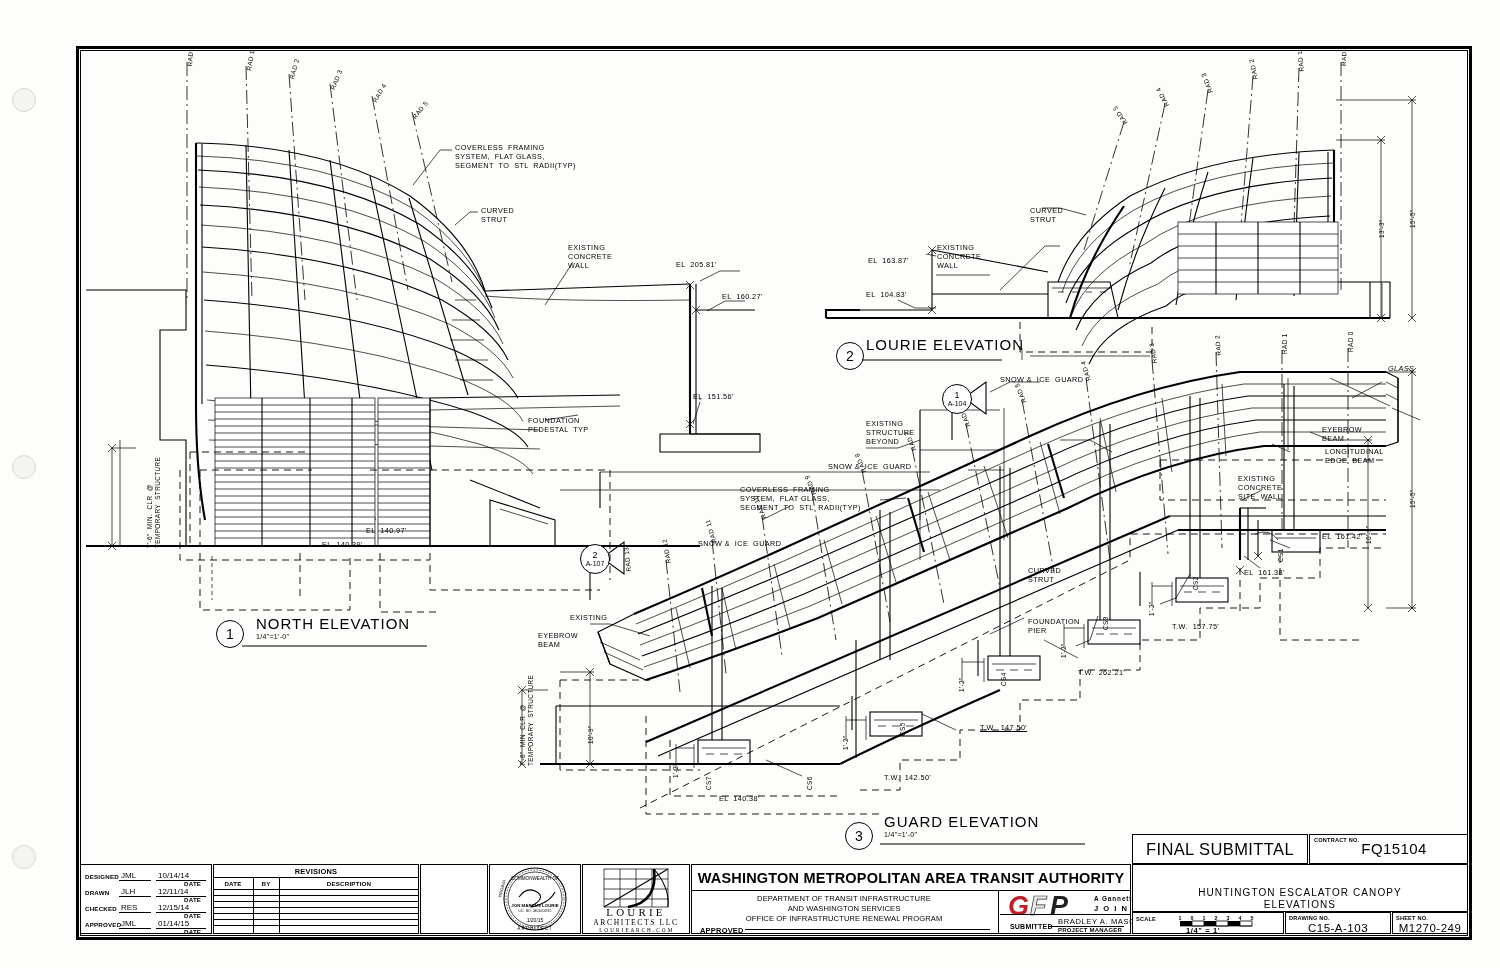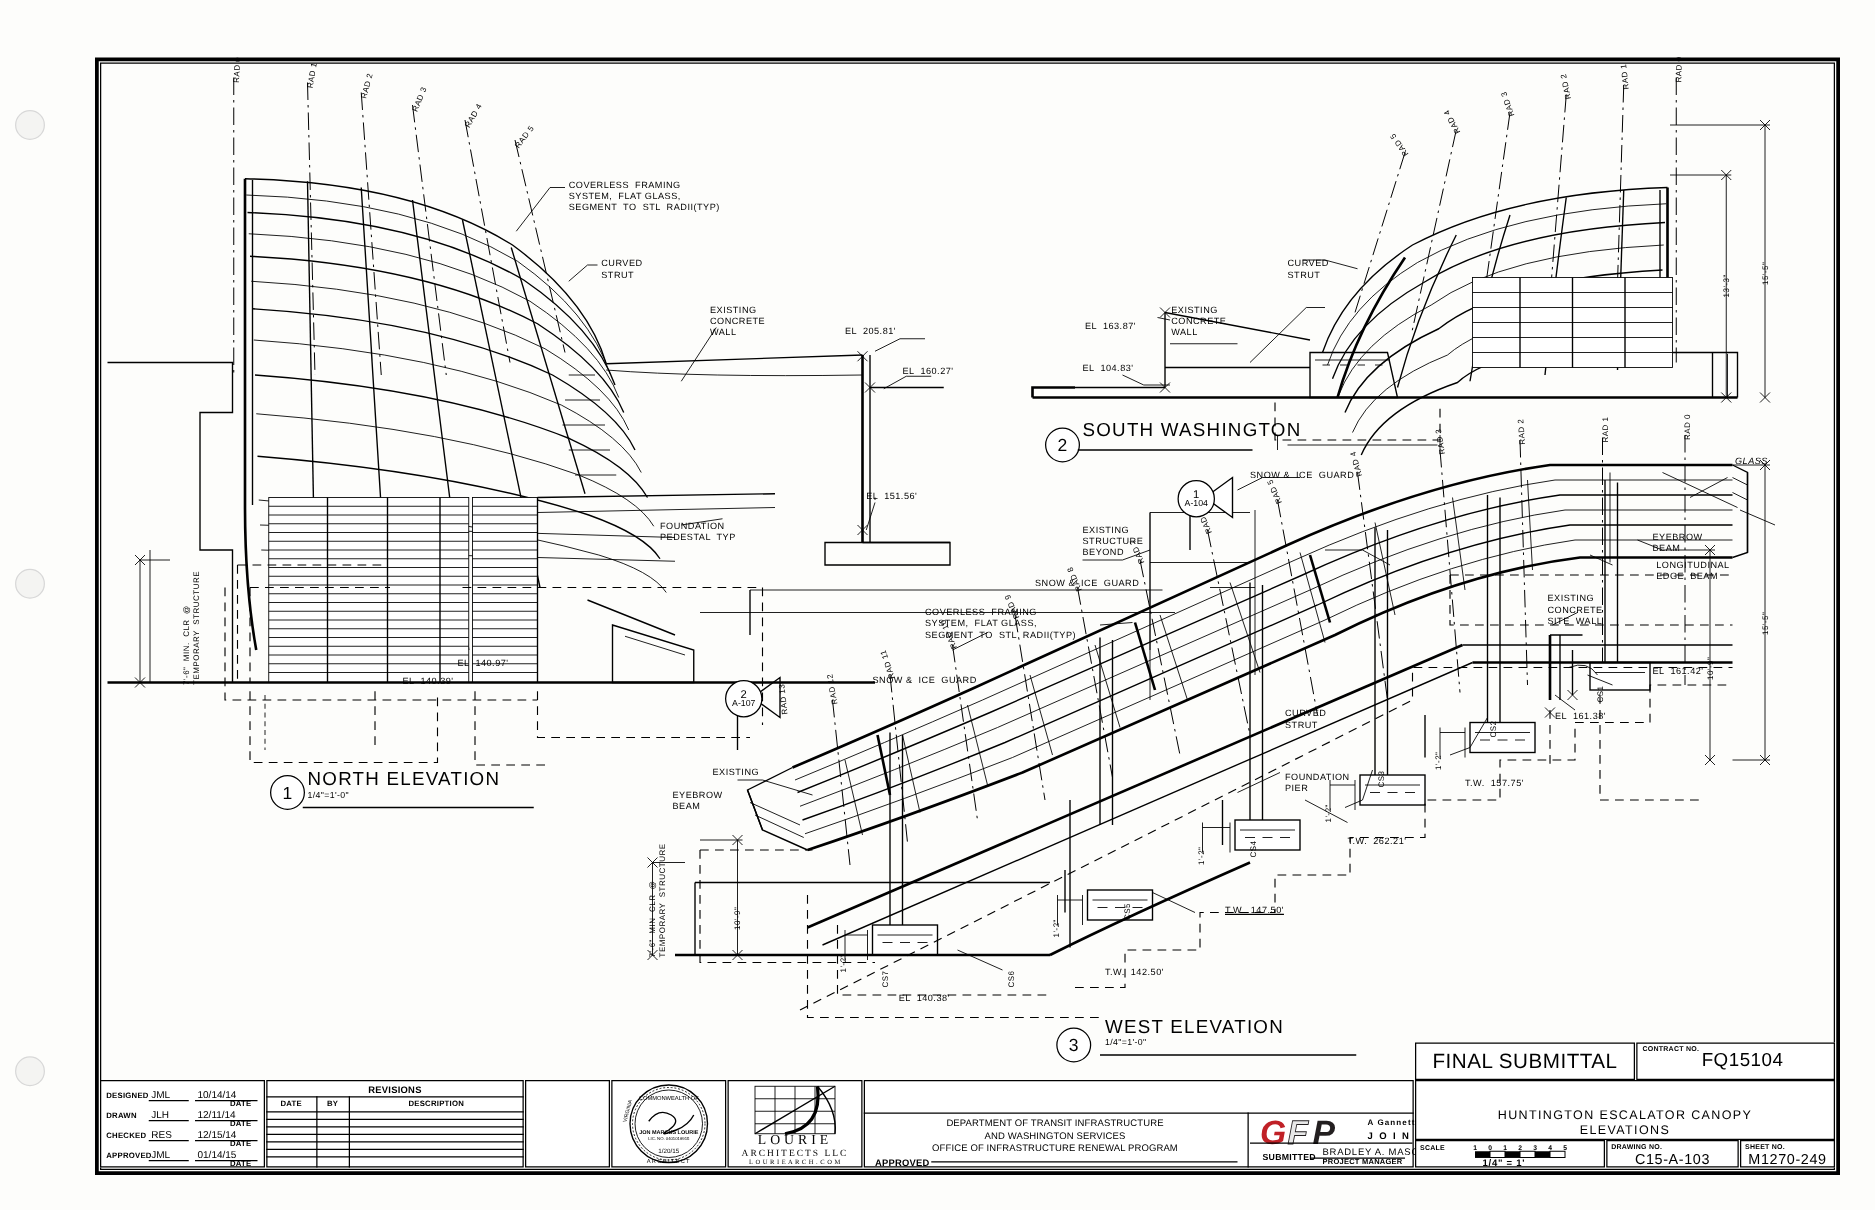--- a/index.html
+++ b/index.html
@@ -561,7 +561,7 @@
   <div class="txt xs rot" style="left:1409px;top:228px;transform:rotate(-90deg);">15'-5"</div>
 
   <div class="viewtitle" style="left:866px;top:336px;">
-    <div class="name">SOUTH WASHINGTON</div>
+    <div class="name">LOURIE ELEVATION</div>
   </div>
   <div class="bubble" style="left:836px;top:342px;">
       <span>2</span>

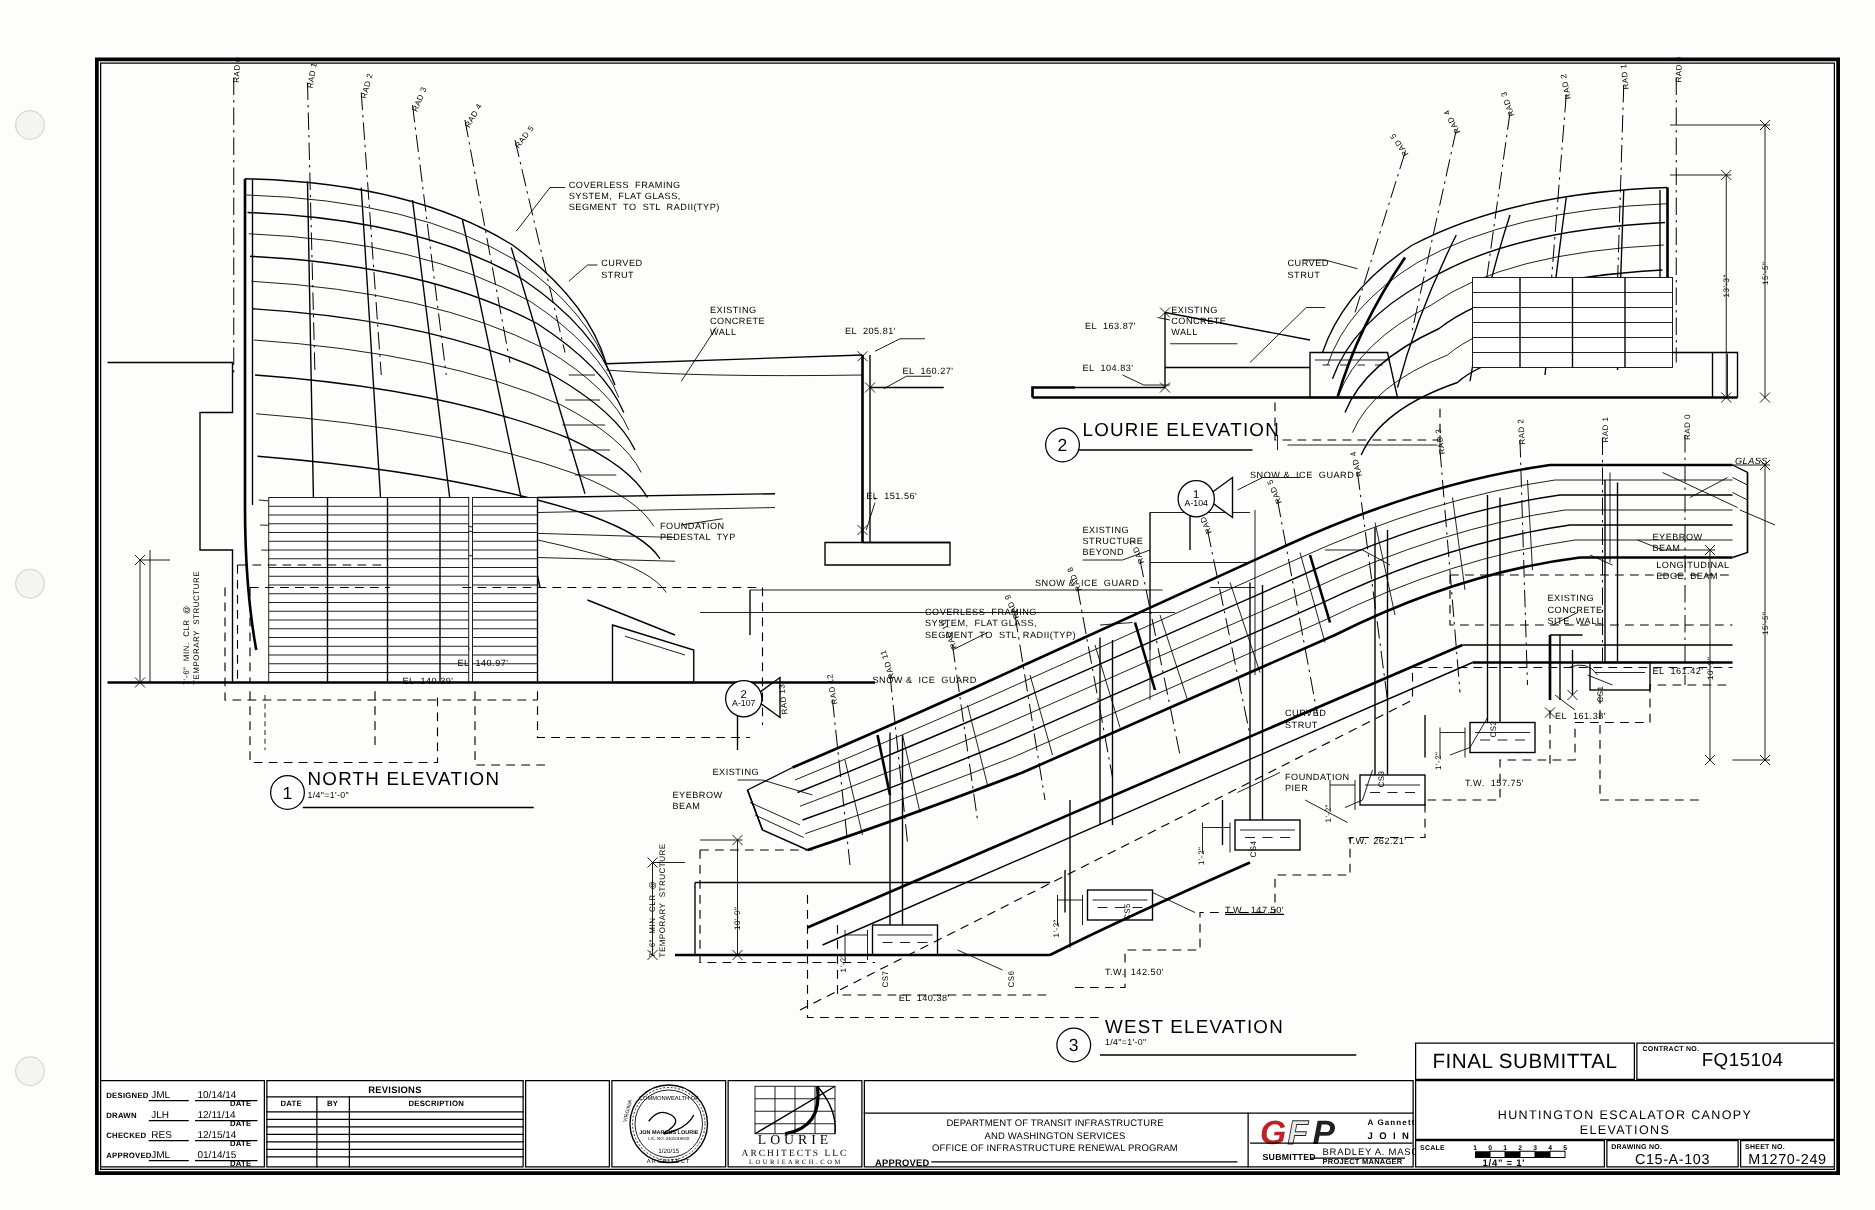--- a/index.html
+++ b/index.html
@@ -531,7 +531,7 @@
   <div class="txt xs rot" style="left:146px;top:548px;transform:rotate(-90deg);text-align:left;">7'-6"  MIN.  CLR  @
 TEMPORARY  STRUCTURE</div>
 
-  <div class="viewtitle" style="left:246px;top:615px;">
+  <div class="viewtitle" style="left:256px;top:615px;">
     <div class="name">NORTH ELEVATION</div>
     <div class="scale">1/4"=1'-0"</div>
   </div>

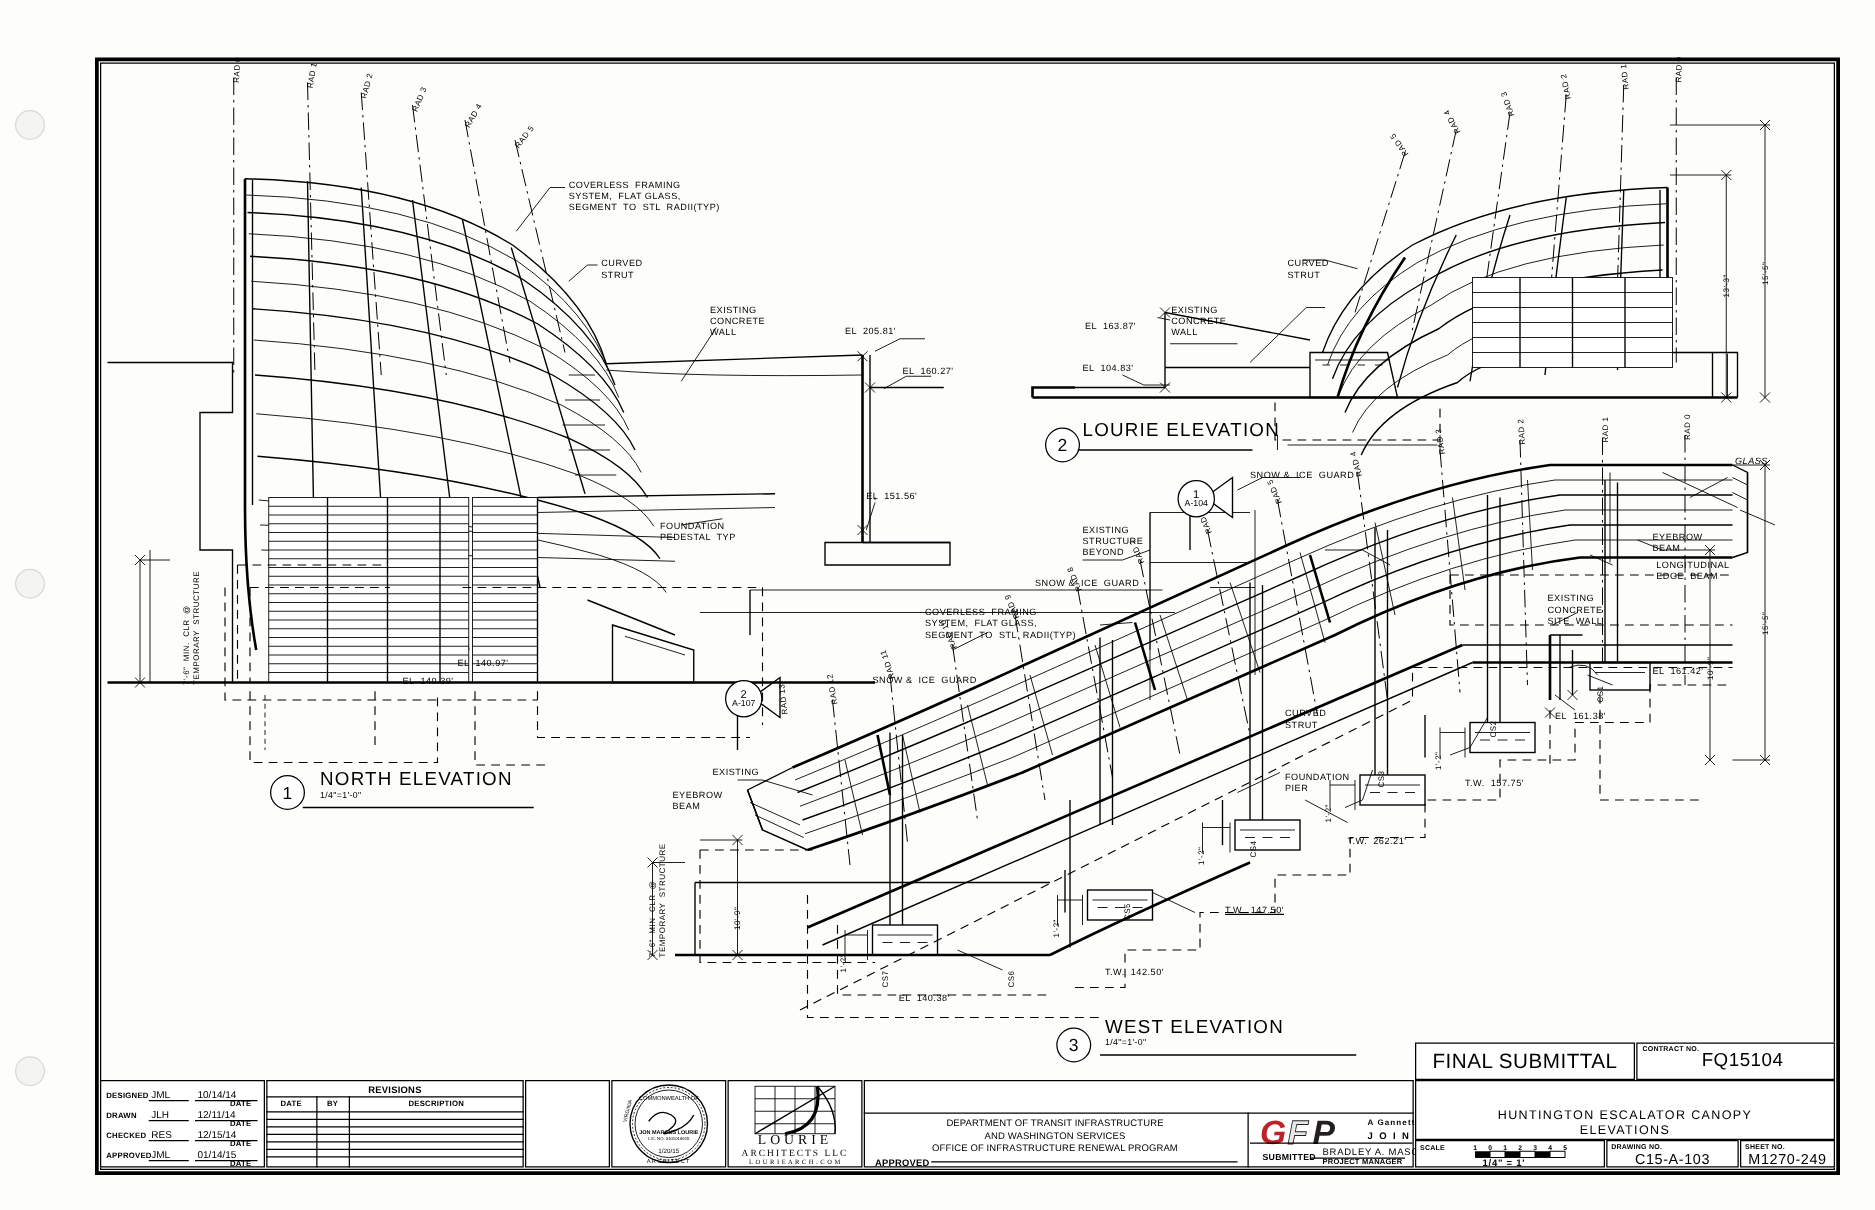--- a/index.html
+++ b/index.html
@@ -649,7 +649,7 @@
   </div>
 
   <div class="viewtitle" style="left:884px;top:813px;">
-    <div class="name">WEST ELEVATION</div>
+    <div class="name">GUARD ELEVATION</div>
     <div class="scale">1/4"=1'-0"</div>
   </div>
   <div class="bubble" style="left:845px;top:822px;">

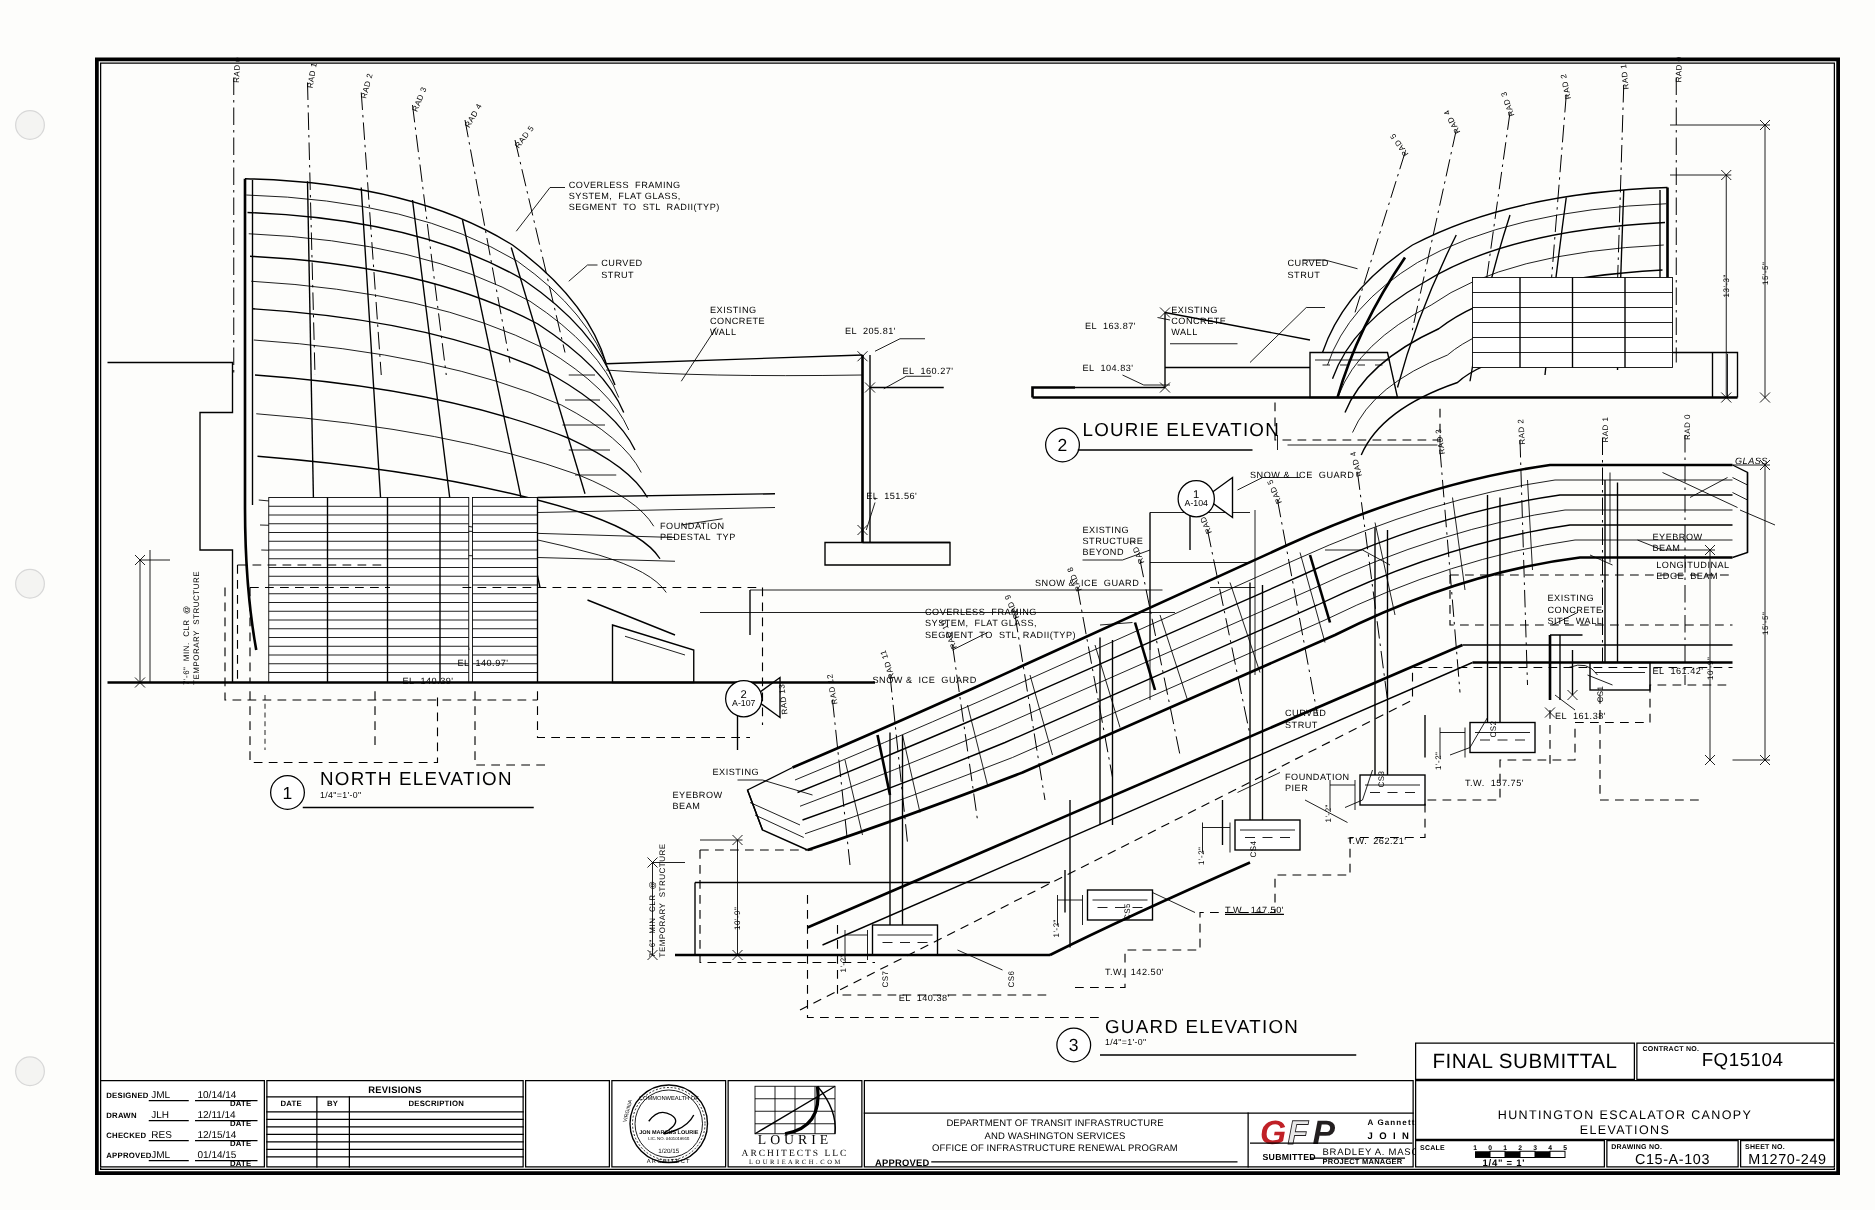--- a/index.html
+++ b/index.html
@@ -741,6 +741,7 @@
     <div class="tctr" style="left:502px;top:65px;width:108px;font-size:5.2px;letter-spacing:0.4px;font-family:'Liberation Serif', serif;">L O U R I E A R C H . C O M</div>
 
     <div class="tbbox" style="left:611px;top:2px;width:440px;height:70px;"></div>
+    <div class="tctr" id="wmata-name" style="left:611px;top:8px;width:440px;">WASHINGTON METROPOLITAN AREA TRANSIT AUTHORITY</div>
     <div class="tbline" style="left:611px;top:28px;width:440px;height:1.4px;"></div>
     <div class="tbline" style="left:918px;top:28px;width:1.4px;height:44px;"></div>
     <div class="tctr" id="dept1" style="left:611px;top:32px;width:306px;">DEPARTMENT OF TRANSIT INFRASTRUCTURE</div>

